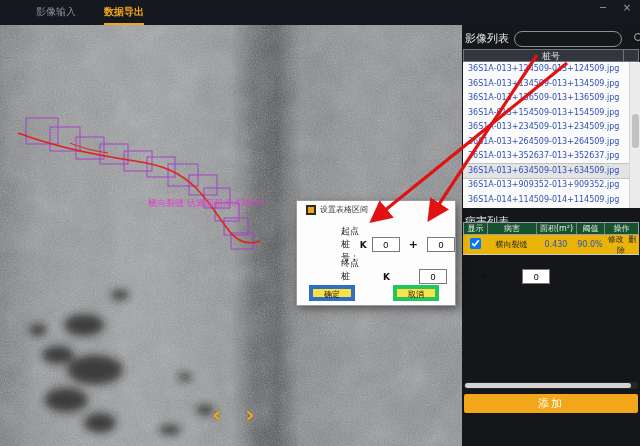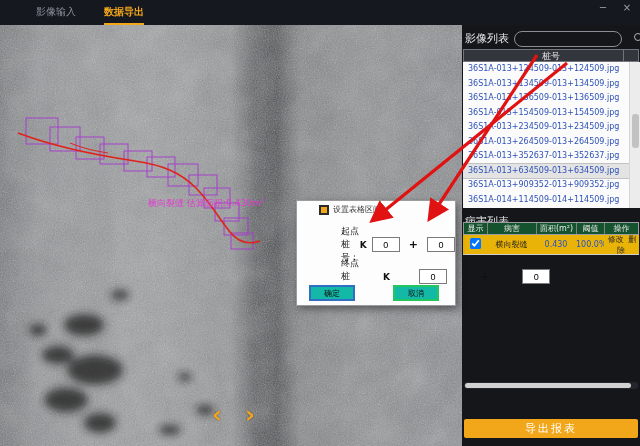--- a/index.html
+++ b/index.html
@@ -59,7 +59,7 @@
 
   
   .dialog { position:absolute; left:296px; top:200px; width:160px; height:106px; background:#fdfdfd; border:1px solid #9c9c9c; box-shadow:2px 3px 8px rgba(0,0,0,.45); z-index:5; }
-  .dlg-title { display:flex; align-items:center; gap:4px; height:17px; padding-left:22px; }
+  .dlg-title { display:flex; align-items:center; gap:4px; height:17px; padding-left:9px; }
   .dlg-icon { width:10px; height:10px; background:#f2a71b; border:2px solid #2b2b2b; }
   .dlg-title span { font-size:8px; color:#333; }
   .dlg-row { position:absolute; left:8px; display:flex; align-items:center; }

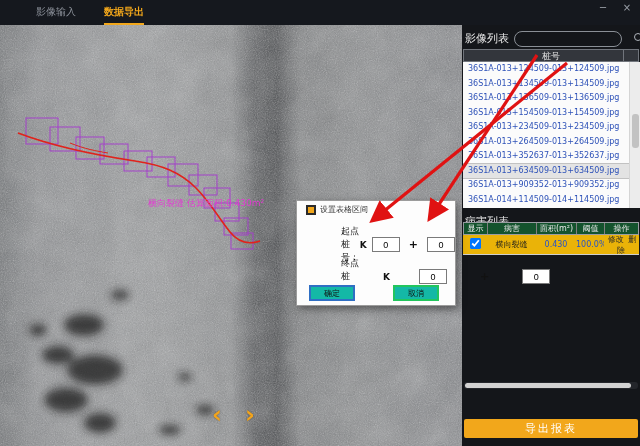--- a/index.html
+++ b/index.html
@@ -204,7 +204,7 @@
       <div class="cell c1"><input type="checkbox" checked="" style=""></div>
       <div class="cell c2 name">横向裂缝</div>
       <div class="cell c3 num">0.430</div>
-      <div class="cell c4 num">100.0%</div>
+      <div class="cell c4 num">90.0%</div>
       <div class="cell c5">
         <span class="action-link">修改</span>
         <span class="action-link">删除</span>

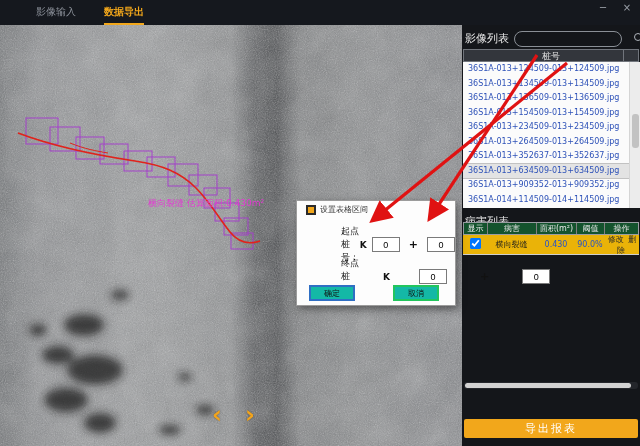--- a/index.html
+++ b/index.html
@@ -68,7 +68,7 @@
   .dlg-k { font-size:9px; font-weight:bold; color:#111; margin-right:5px; }
   .dlg-input { width:28px; height:15px; border:1px solid #7a7a7a; font-size:9px; text-align:center; background:#fff; }
   .dlg-plus { font-size:11px; font-weight:bold; color:#111; margin:0 9px; }
-  .dlg-btn { position:absolute; top:84px; width:46px; height:16px; background:#14b8a6; border:2px solid #22c55e; font-size:8px; color:#111; cursor:pointer; font-family:"DejaVu Sans", sans-serif; }
+  .dlg-btn { position:absolute; top:84px; width:46px; height:16px; background:#fde047; border:4px solid #22c55e; font-size:8px; color:#111; cursor:pointer; font-family:"DejaVu Sans", sans-serif; }
   .dlg-ok { left:12px; border-color:#2f6fc4; }
   .dlg-cancel { left:96px; }
 

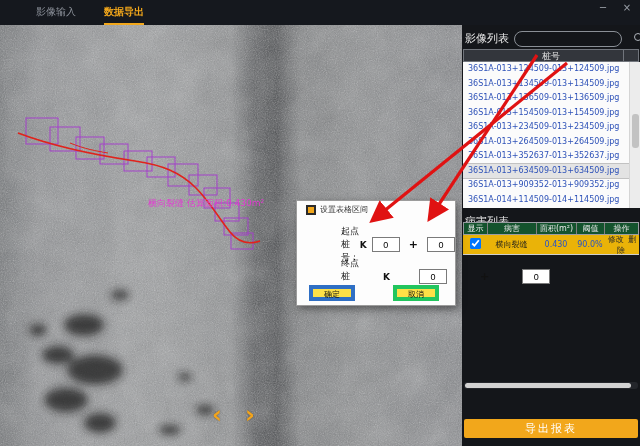--- a/index.html
+++ b/index.html
@@ -214,6 +214,7 @@
     <div class="h-scroll">
         <div class="h-thumb"></div>
       </div>
+    <div class="panel-btn btn-add">添加</div>
     <div class="panel-btn btn-export">导出报表</div>
   </div>
 

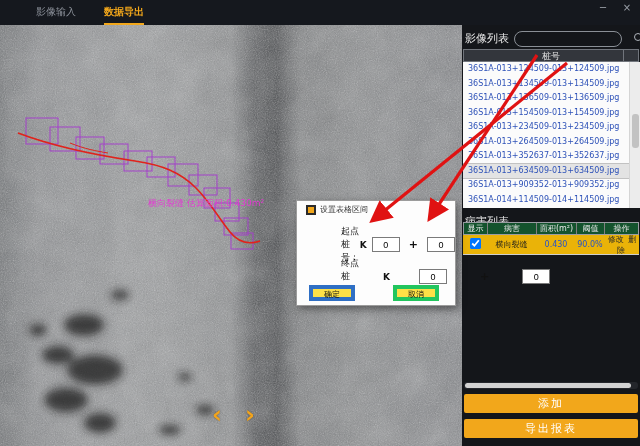--- a/index.html
+++ b/index.html
@@ -215,7 +215,6 @@
         <div class="h-thumb"></div>
       </div>
     <div class="panel-btn btn-add">添加</div>
-    <div class="panel-btn btn-export">导出报表</div>
   </div>
 
   <div class="dialog">

